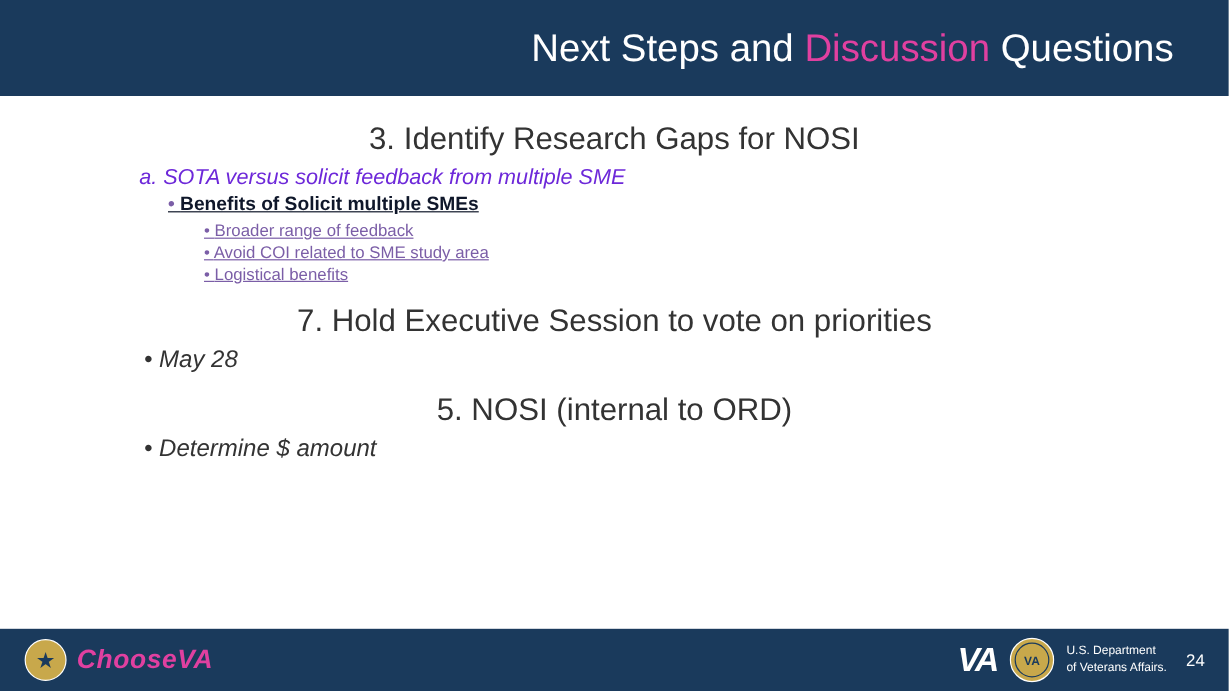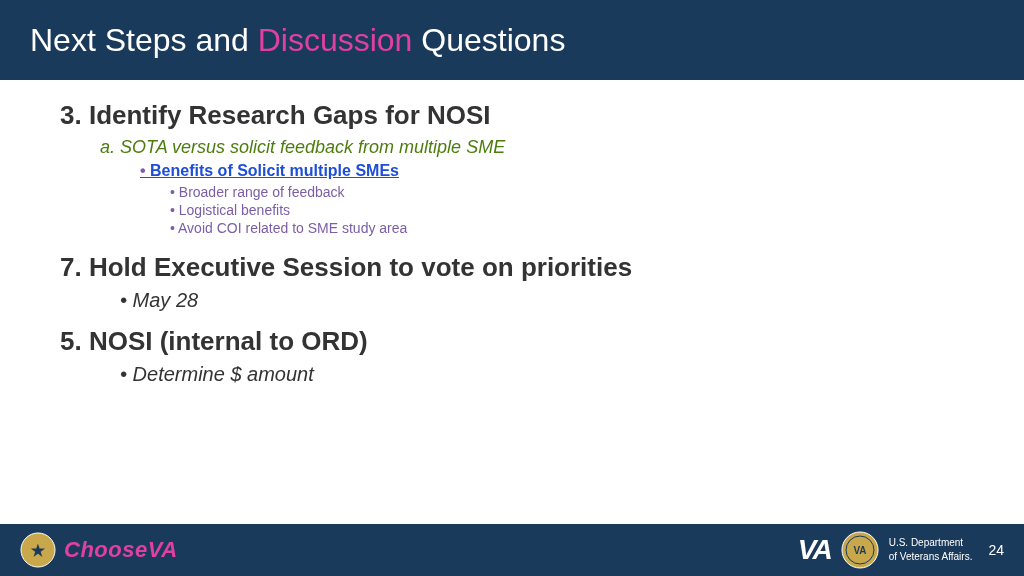--- a/index.html
+++ b/index.html
@@ -16,10 +16,11 @@
     
     .header {
       background: #1a3a5c;
-      padding: 18px 30px 18px 30px;
+      padding: 18px 46px 18px 30px;
       display: flex;
       align-items: center;
       min-height: 80px;
+      justify-content: flex-end;
     }
 
     .header-title {

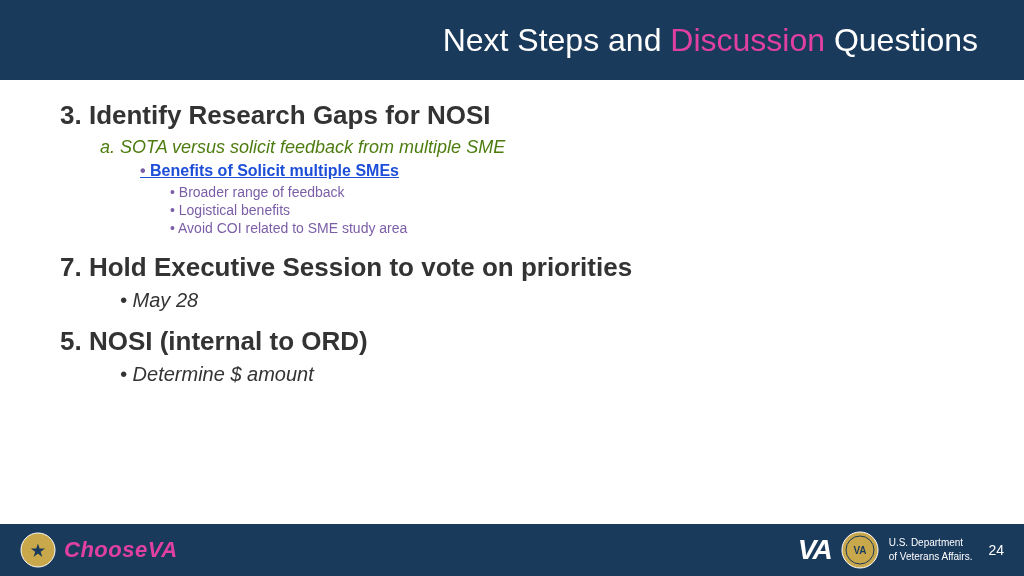--- a/index.html
+++ b/index.html
@@ -47,8 +47,9 @@
     .level-1 {
       font-size: 26px;
       color: #333;
-      font-weight: 700;
+      font-weight: 400;
       margin-bottom: 6px;
+      text-align: center;
     }
 
     .level-2 {

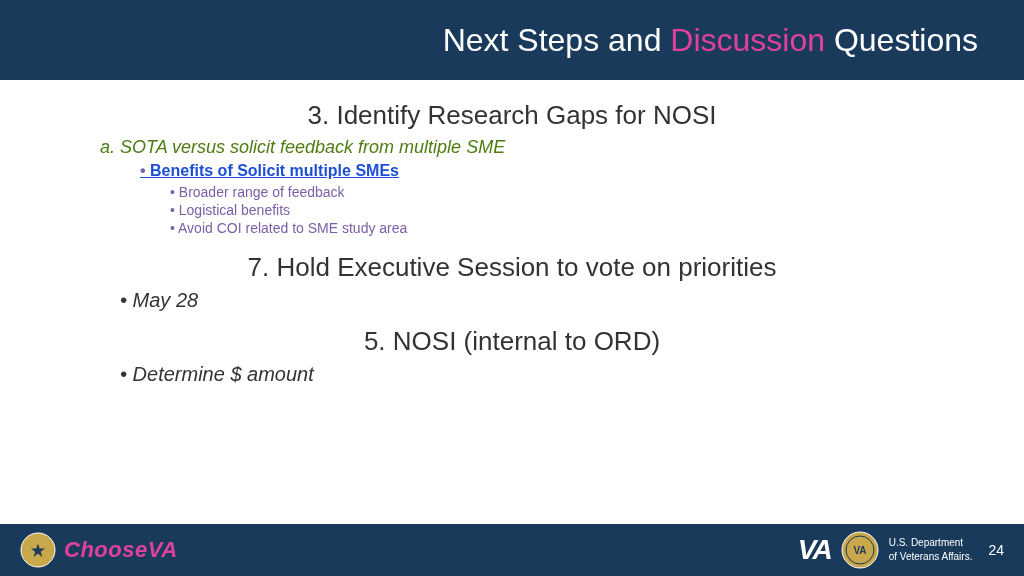--- a/index.html
+++ b/index.html
@@ -54,8 +54,8 @@
 
     .level-2 {
       font-size: 18px;
-      color: #4d7c0f;
-      margin-left: 40px;
+      color: #6d28d9;
+      margin-left: 56px;
       margin-bottom: 4px;
     }
 

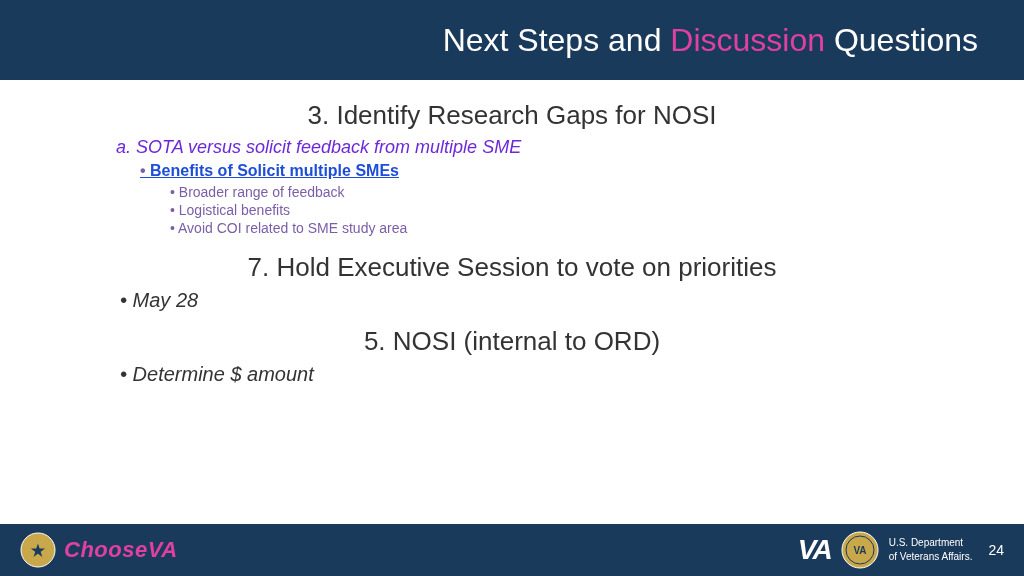--- a/index.html
+++ b/index.html
@@ -61,7 +61,7 @@
 
     .level-3 {
       font-size: 16px;
-      color: #1d4ed8;
+      color: #0f172a;
       font-weight: 700;
       margin-left: 80px;
       margin-bottom: 4px;

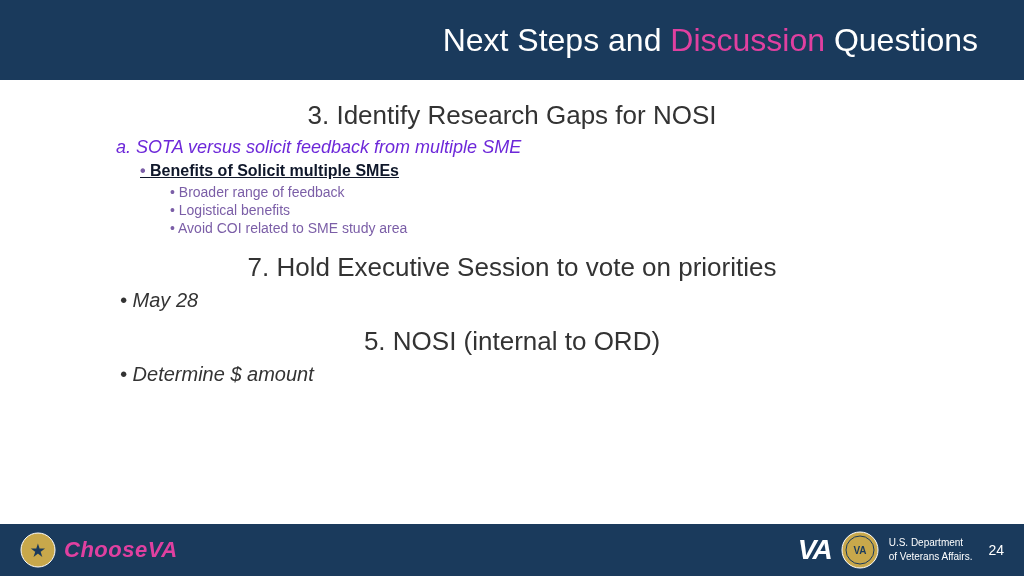--- a/index.html
+++ b/index.html
@@ -80,6 +80,7 @@
       margin-left: 110px;
       margin-bottom: 2px;
       list-style: none;
+      text-decoration: underline;
     }
 
     .level-4::before {

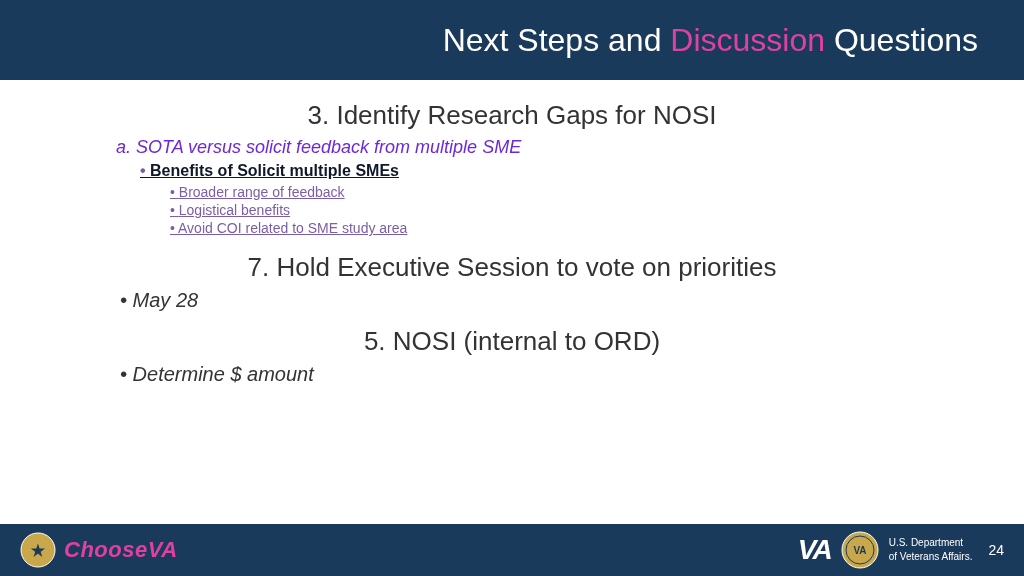--- a/index.html
+++ b/index.html
@@ -206,8 +206,8 @@
     </div>
     <div class="level-3">Benefits of Solicit multiple SMEs</div>
     <div class="level-4">Broader range of feedback</div>
+    <div class="level-4">Avoid COI related to SME study area</div>
     <div class="level-4">Logistical benefits</div>
-    <div class="level-4">Avoid COI related to SME study area</div>
   </div>
 
   <div class="item-4">

